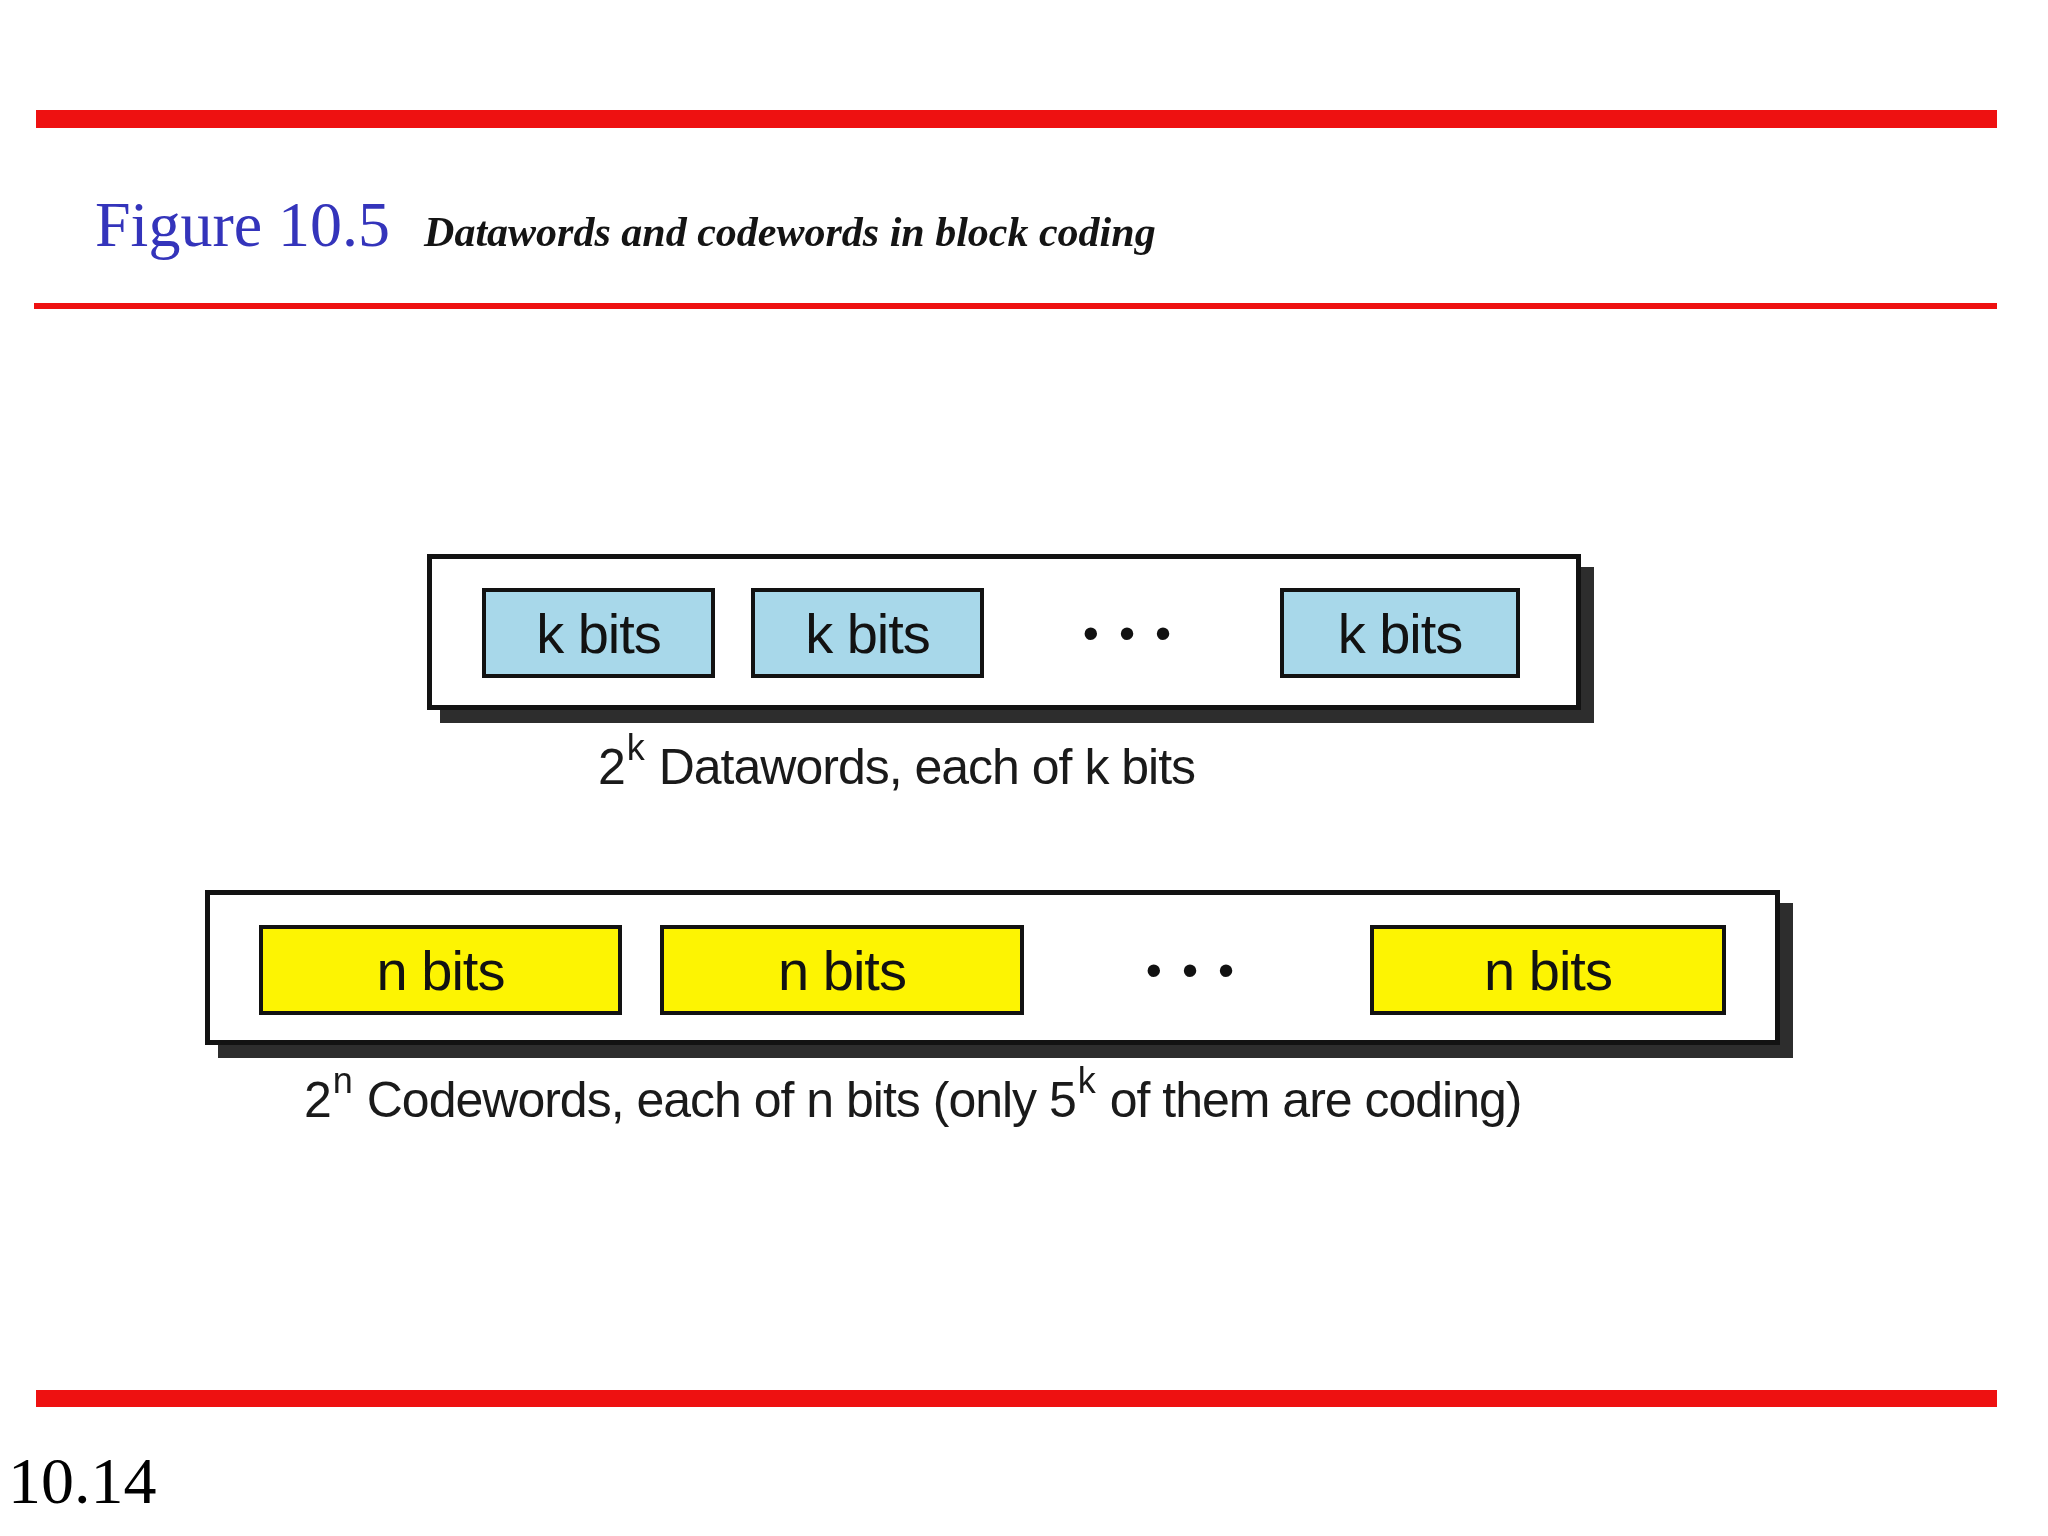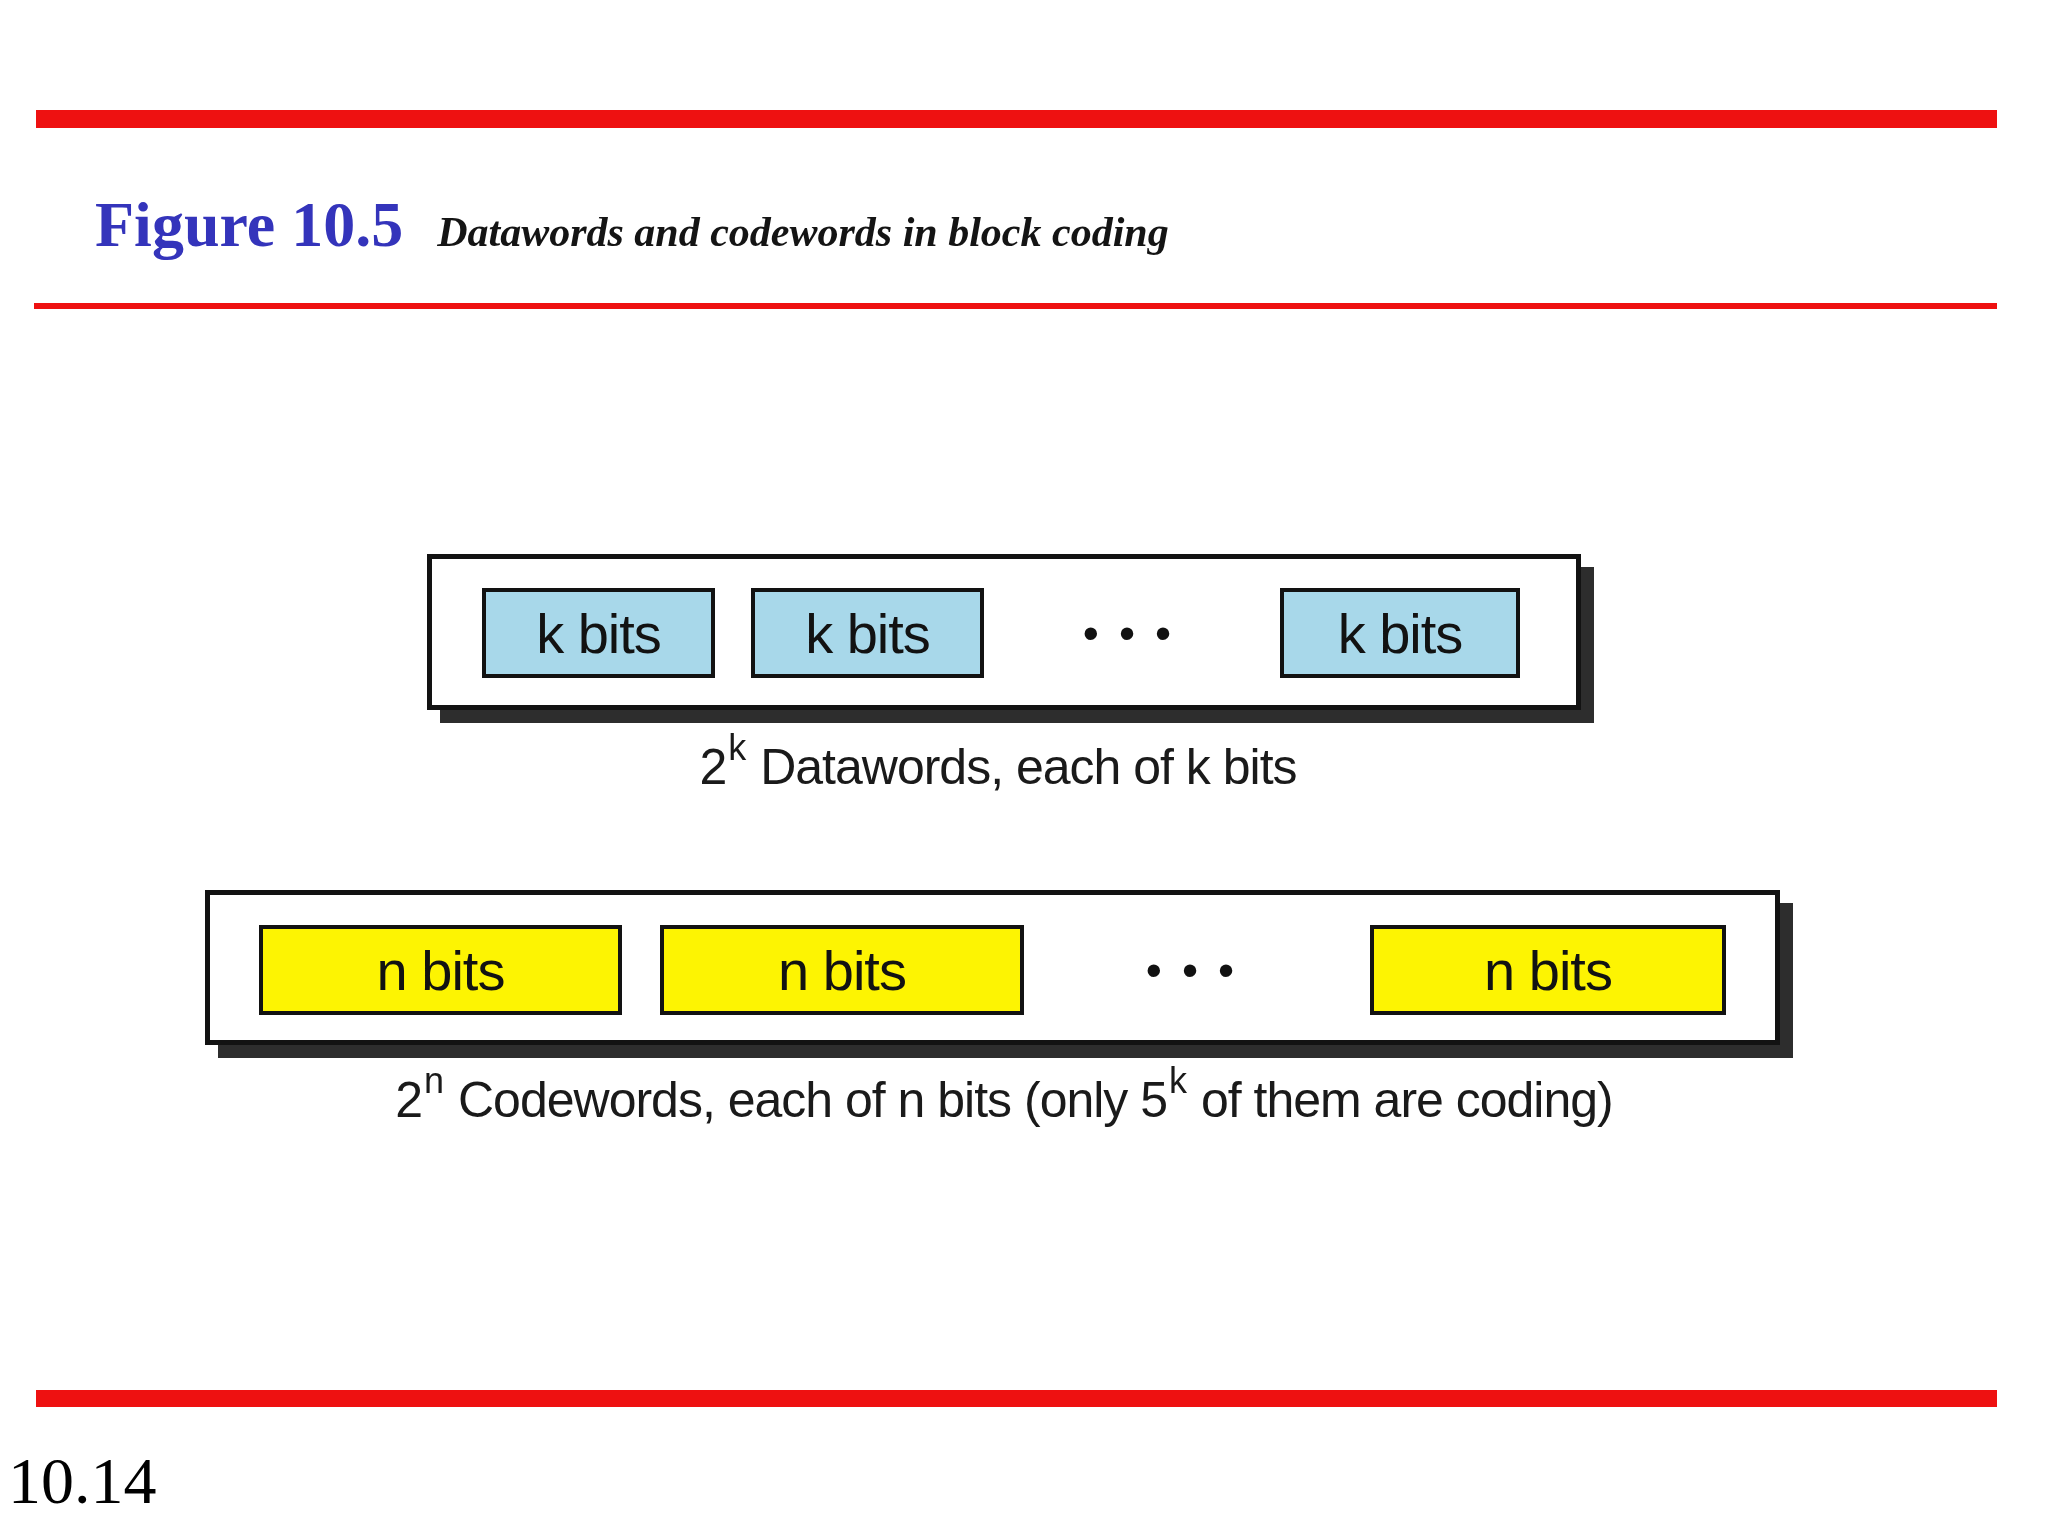--- a/index.html
+++ b/index.html
@@ -22,7 +22,7 @@
   }
   .fig-label{
     font-family:"Liberation Serif","DejaVu Serif",serif;
-    font-weight:bold;font-size:64px;color:#3434bb;letter-spacing:0px;
+    font-weight:normal;font-size:64px;color:#3434bb;letter-spacing:0px;
   }
   .fig-title{
     font-family:"Liberation Serif","DejaVu Serif",serif;

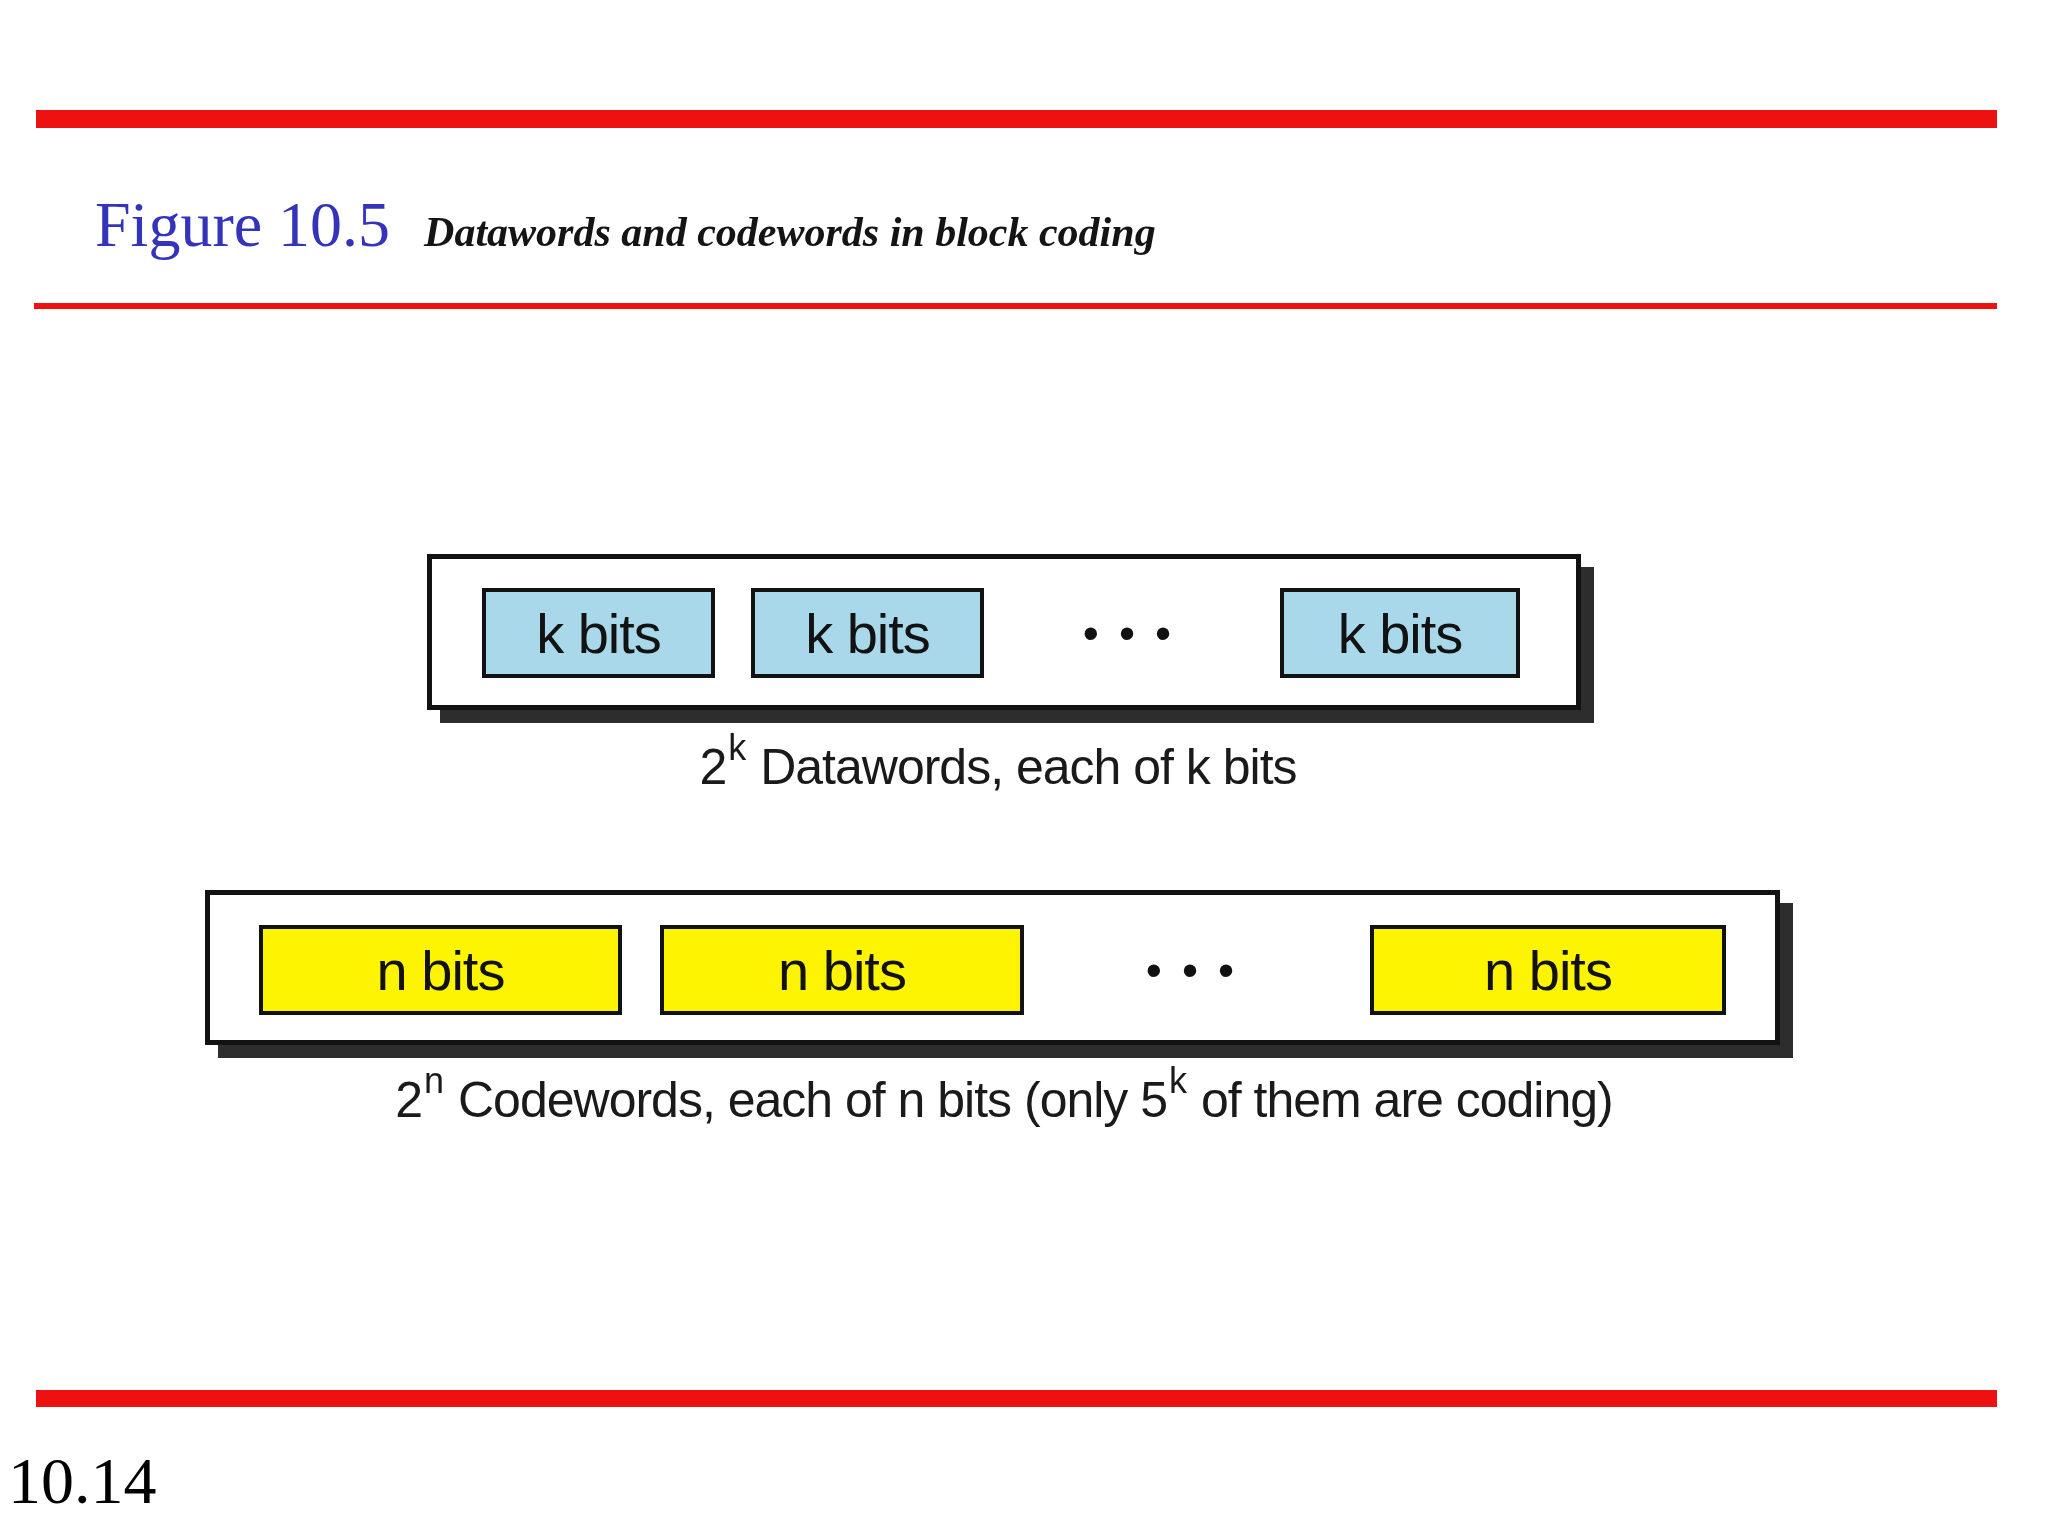--- a/index.html
+++ b/index.html
@@ -63,7 +63,7 @@
 
   
   .caption{
-    position:absolute;text-align:center;font-size:50px;color:#1a1a1a;
+    position:absolute;font-size:50px;color:#1a1a1a;
     letter-spacing:-1px;white-space:nowrap;line-height:1.2;
   }
   .caption.c1{left:598px;top:737px;width:800px;}

